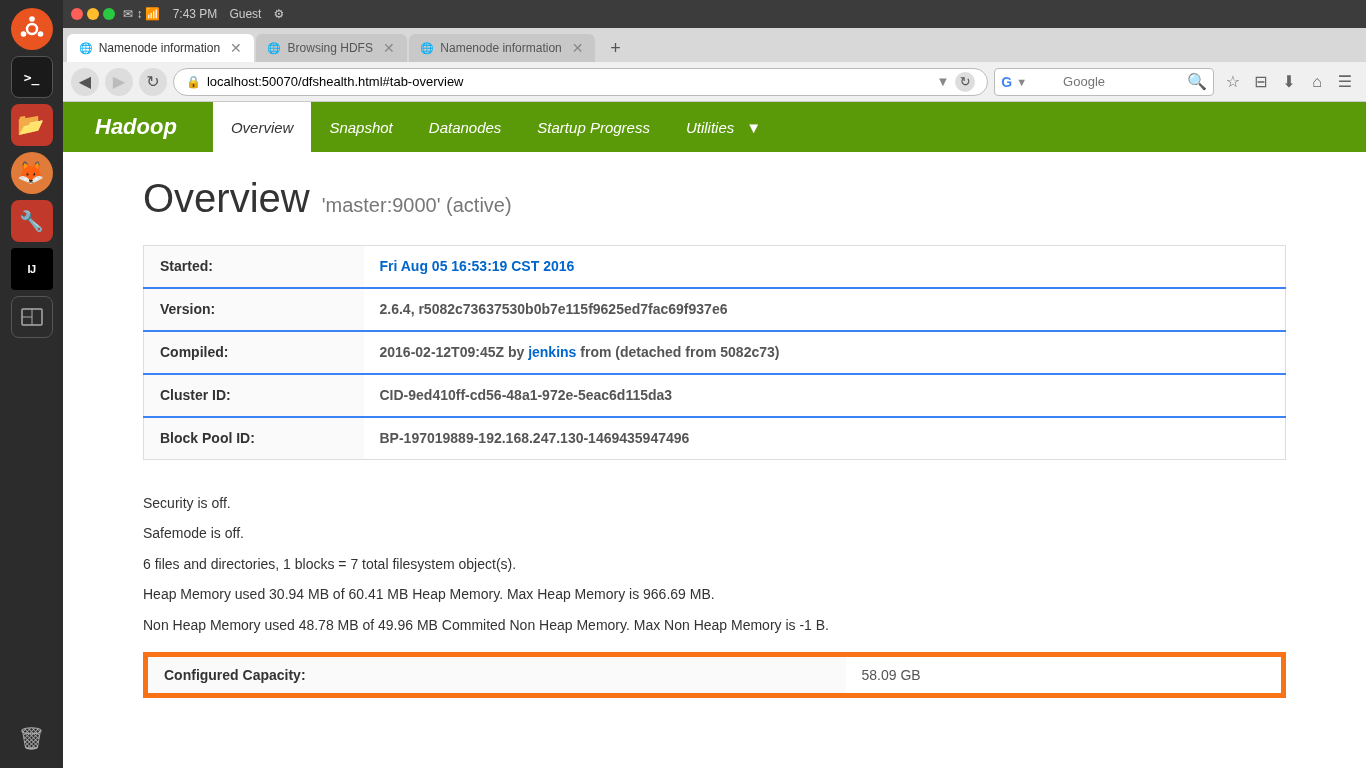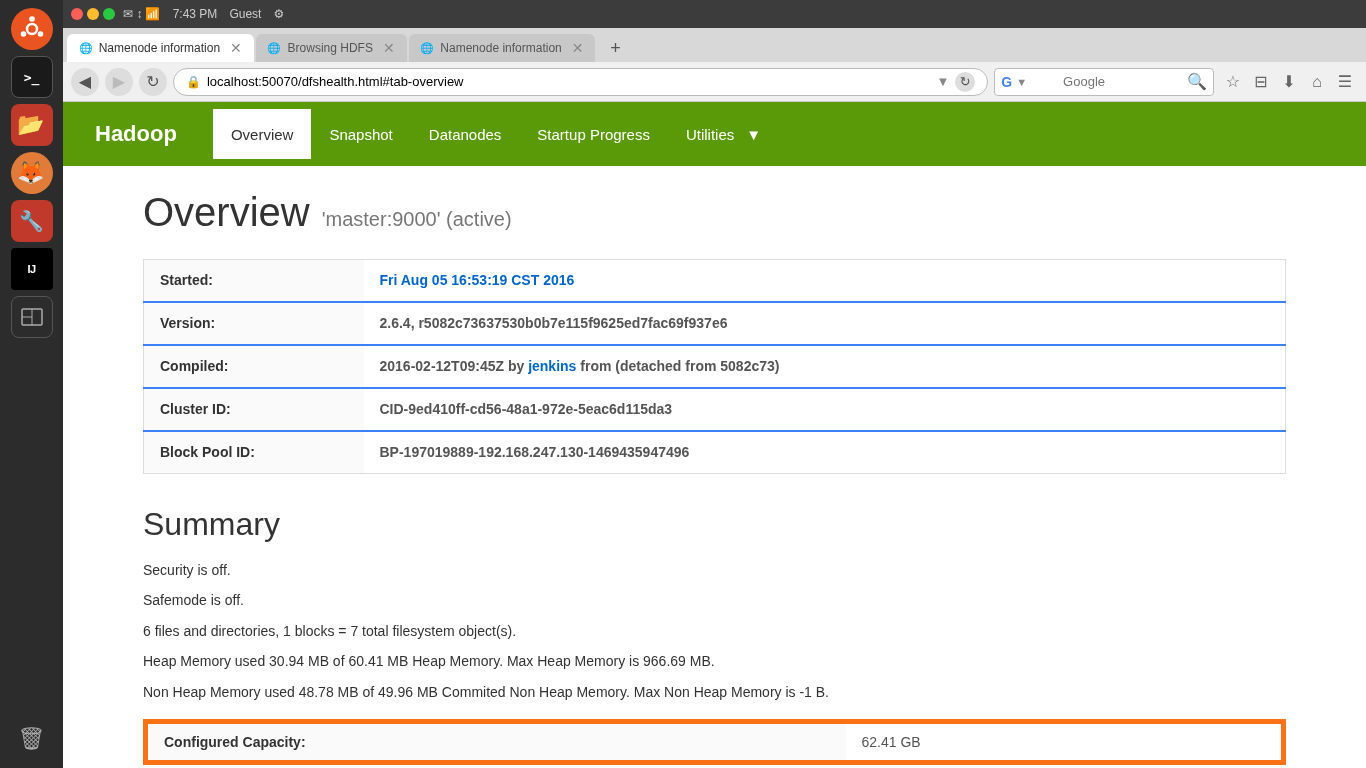--- a/index.html
+++ b/index.html
@@ -146,11 +146,12 @@
     
     .hadoop-nav {
       background: #5a9a08;
-      height: 64px;
+      height: 50px;
       display: flex;
       align-items: center;
       padding: 0 16px;
       gap: 0;
+      font-style: italic;
     }
     .hadoop-brand {
       color: #fff;

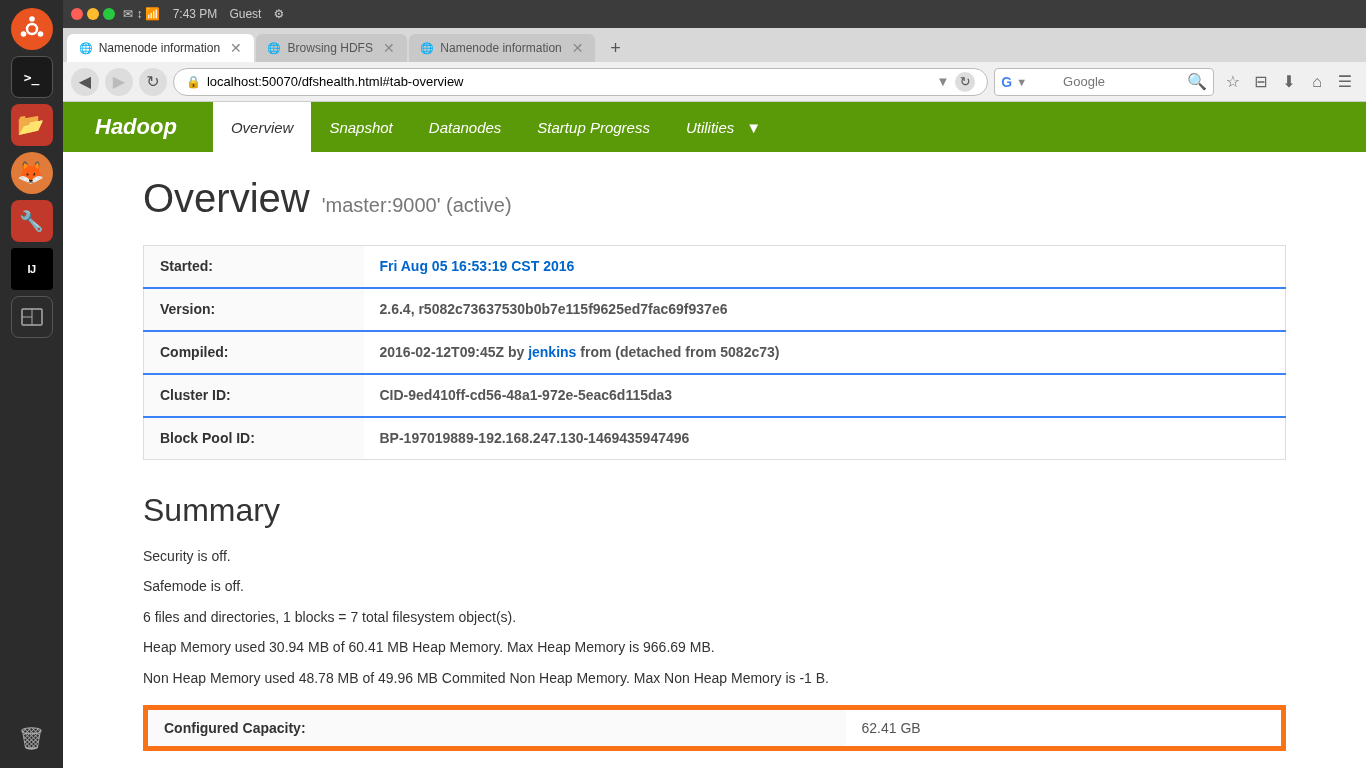--- a/index.html
+++ b/index.html
@@ -406,7 +406,6 @@
       </tbody>
         </table>
 
-      <h2 class="summary-heading">Summary</h2>
 
       <p class="summary-text">Security is off.</p>
       <p class="summary-text">Safemode is off.</p>

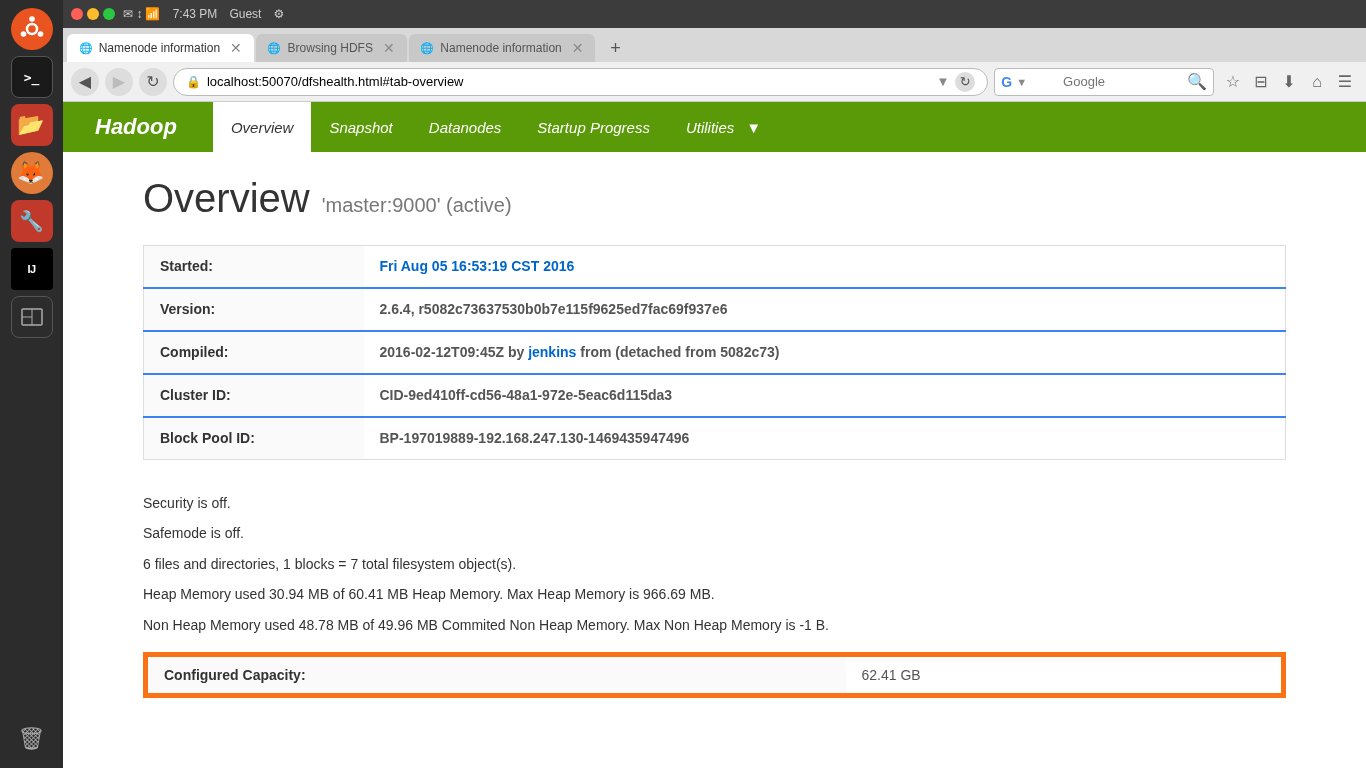--- a/index.html
+++ b/index.html
@@ -417,7 +417,7 @@
         <tbody>
             <tr>
           <td>Configured Capacity:</td>
-          <td>62.41 GB</td>
+          <td>58.09 GB</td>
         </tr>
       </tbody>
         </table>

